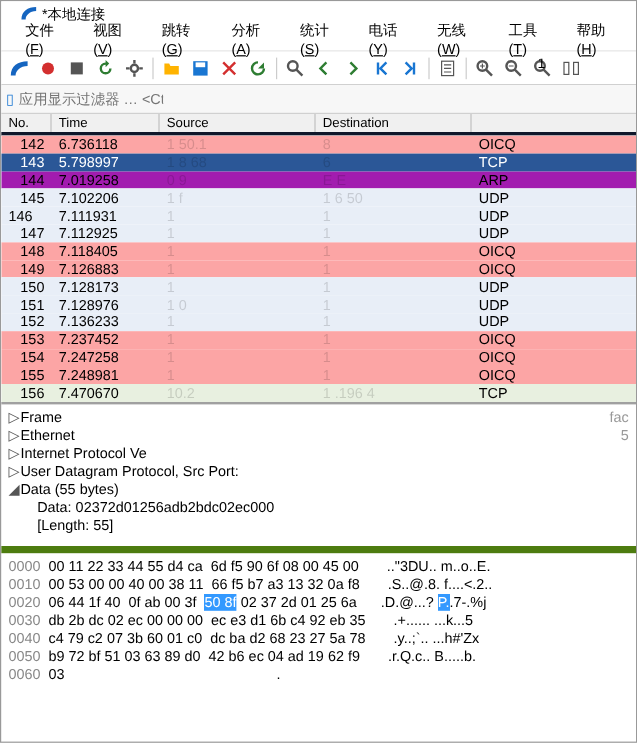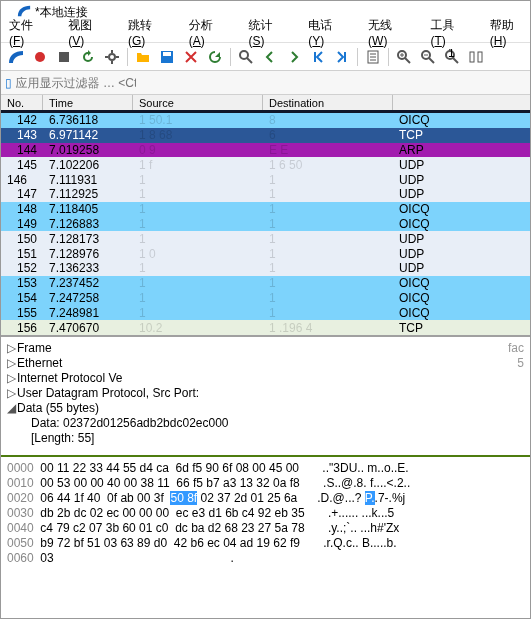--- a/index.html
+++ b/index.html
@@ -6,7 +6,7 @@
 body { background:#fff; width:531px; height:619px; overflow:hidden; border:1px solid #999; }
 .titlebar { height:22px; background:#fff; display:flex; align-items:center; padding:0 16px; gap:4px; }
 .titlebar svg { width:14px; height:14px; }
-.menubar { height:20px; display:flex; align-items:center; padding:0 2px; gap:16px; background:#fff; border-bottom:1px solid #e0e0e0;}
+.menubar { height:20px; display:flex; align-items:center; padding:0 14px; gap:16px; background:#fff; border-bottom:1px solid #e0e0e0;}
 .menubar .m { padding:2px 6px; cursor:default; }
 .m u { text-decoration:underline; }
 .toolbar { height:28px; display:flex; align-items:center; padding:0 4px; gap:2px; background:#fff; border-bottom:1px solid #d0d0d0;}

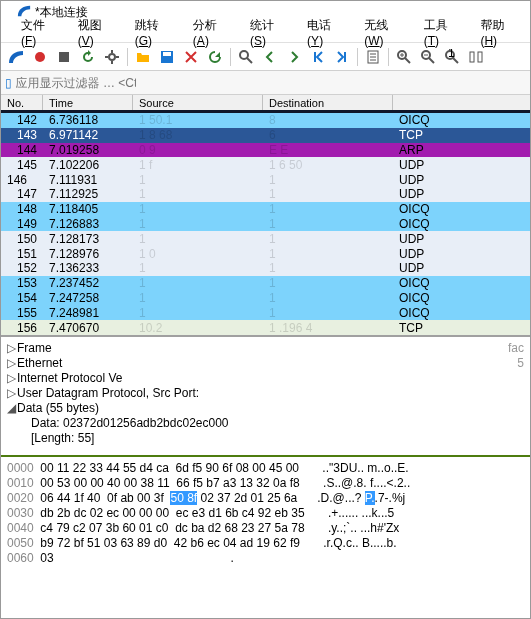--- a/index.html
+++ b/index.html
@@ -22,7 +22,7 @@
 .row { display:flex; height:14.8px; align-items:center; font-size:11px; font-family:Consolas,monospace; }
 .row div { padding:0 6px; white-space:nowrap; overflow:hidden; }
 .row.sel { background:#2b5797; color:#fff; }
-.row.oicq { background:#7dd3fc; }
+.row.oicq { background:#fca5a5; }
 .row.arp { background:#a21caf; }
 .row.udp { background:#e8eef7; }
 .row.tcp { background:#e8f0e0; }

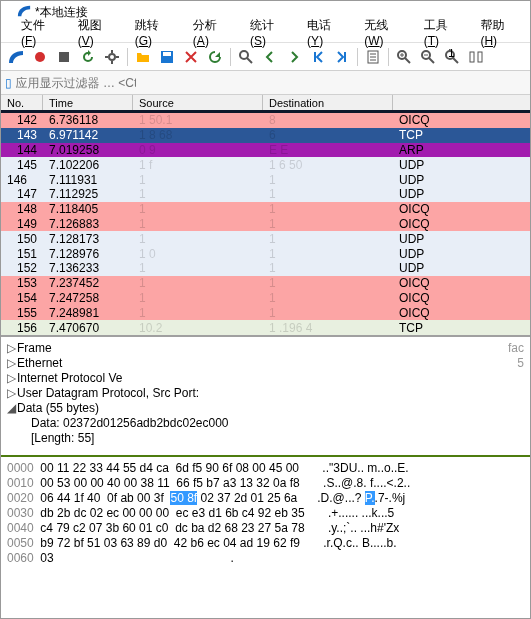--- a/index.html
+++ b/index.html
@@ -201,7 +201,7 @@
     </div>
     <div class="row sel">
       <div class="c0" style="text-align:right">143</div>
-      <div class="c1">6.971142</div>
+      <div class="c1">5.798997</div>
       <div class="c2"><span class="smudge">1    8   68</span></div>
       <div class="c3"><span class="smudge">           6</span></div>
       <div class="c4">TCP</div>

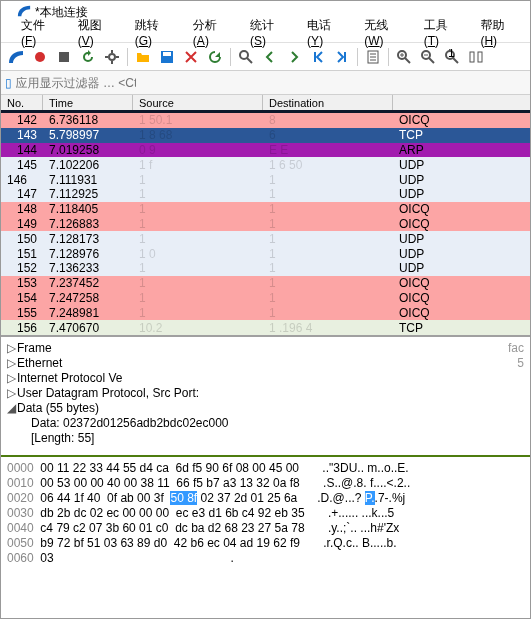--- a/index.html
+++ b/index.html
@@ -29,7 +29,7 @@
 .tree { border-top:2px solid #a0a0a0; padding:4px 6px; height:120px; font-family:Consolas,monospace; font-size:11px; line-height:15px; overflow:hidden; }
 .tree .node { white-space:nowrap; }
 .tree .caret { display:inline-block; width:10px; color:#555; }
-.hex { border-top:2px solid #4d7c0f; padding:4px 6px; font-family:Consolas,monospace; font-size:11px; line-height:15px; white-space:pre; overflow:hidden; height:115px;}
+.hex { border-top:6px solid #4d7c0f; padding:4px 6px; font-family:Consolas,monospace; font-size:11px; line-height:15px; white-space:pre; overflow:hidden; height:115px;}
 .hex .hl { background:#3399ff; color:#fff; }
 .hex .sidehl { background:#3399ff; color:#fff; }
 .smudge { color:rgba(0,0,0,0.15); }

